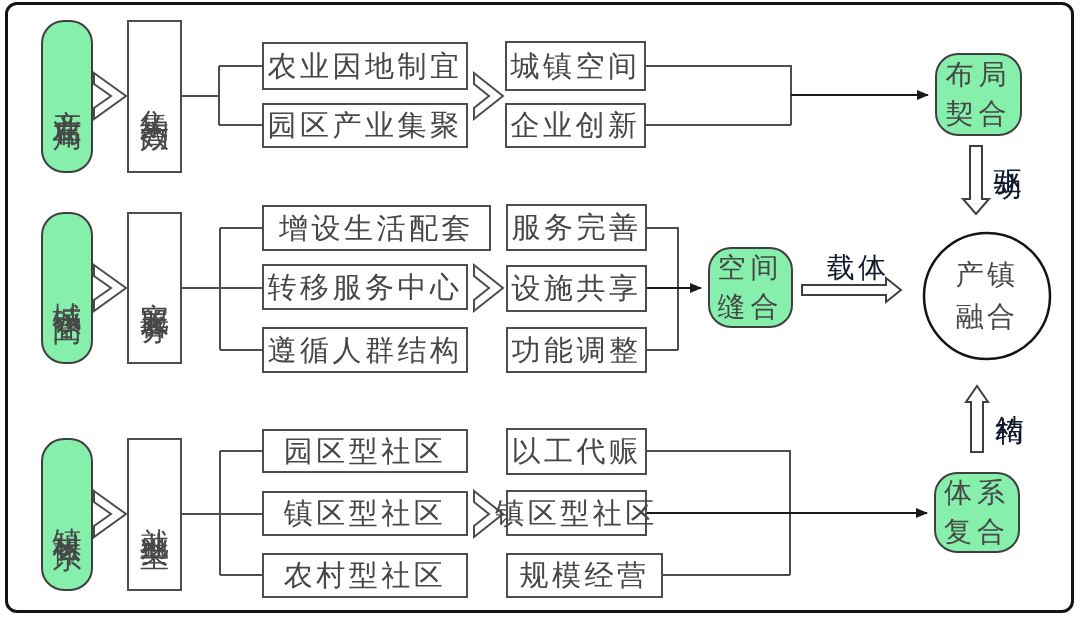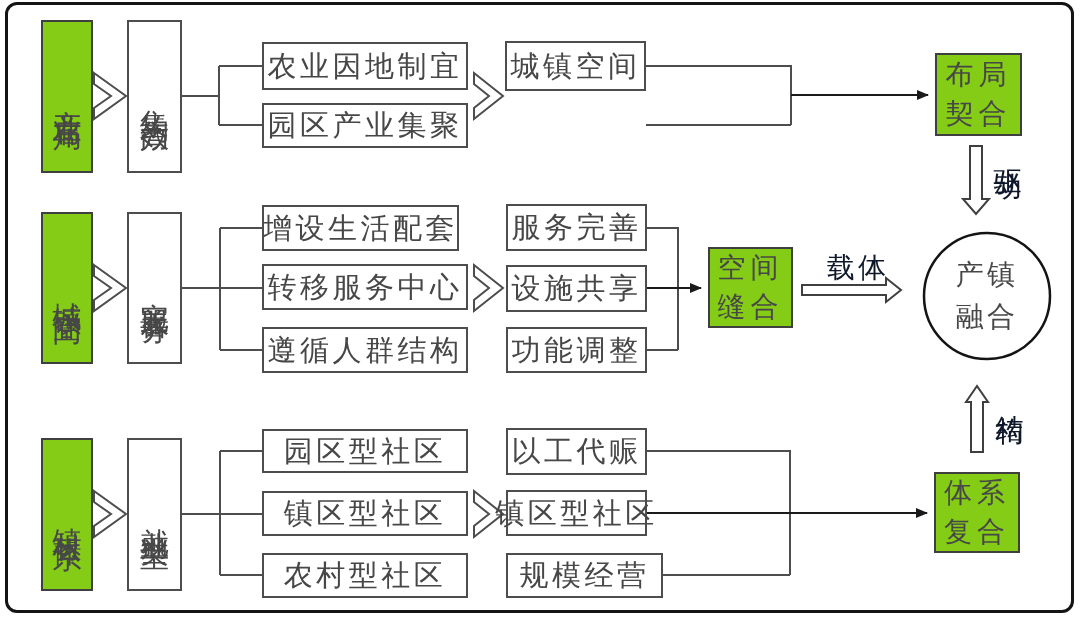--- a/index.html
+++ b/index.html
@@ -20,7 +20,7 @@
     display:flex; align-items:center; justify-content:center;
     color:#474747; font-size:29px; line-height:1.2;
   }
-  .gray { background:#84cc16; border-color:#3f3f3f; }
+  .gray { background:#86efac; border-color:#3f3f3f;border-radius:23px; }
   .vtext { writing-mode:vertical-rl; text-orientation:upright; letter-spacing:0.16em; }
   .htext { letter-spacing:0.12em; white-space:nowrap; }
   .result { white-space:pre-line; text-align:center; font-size:28px; letter-spacing:0.18em; line-height:1.38; }

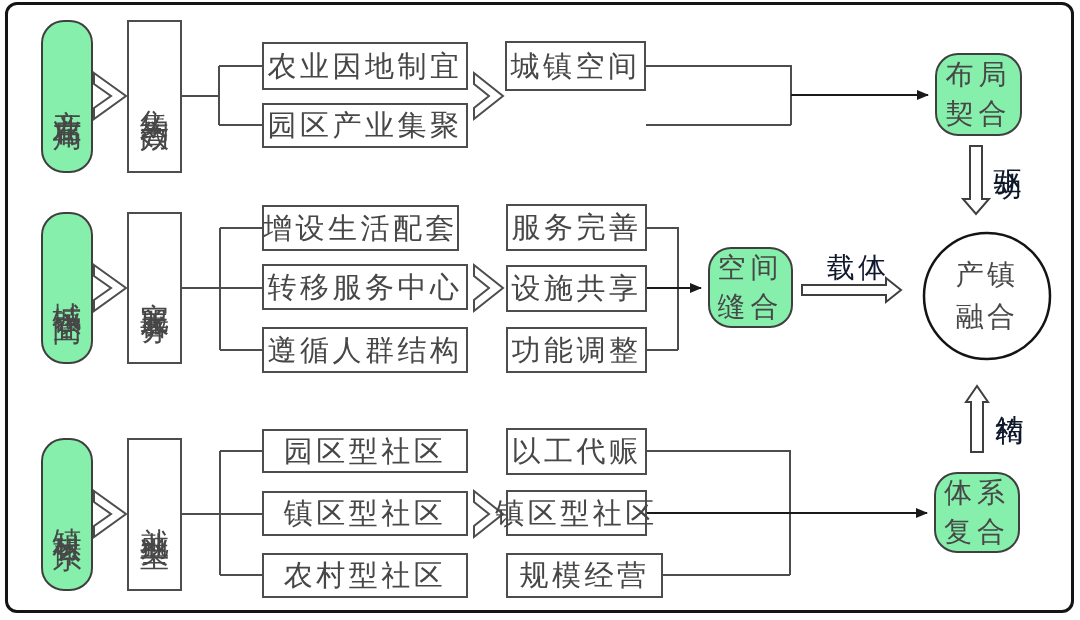--- a/index.html
+++ b/index.html
@@ -76,6 +76,7 @@
   <div class="box htext" style="left:262px; top:42px; width:206px; height:48px;">农业因地制宜</div>
   <div class="box htext" style="left:262px; top:103px; width:206px; height:45px;">园区产业集聚</div>
   <div class="box htext" style="left:505px; top:41px; width:141px; height:50px;">城镇空间</div>
+  <div class="box htext" style="left:505px; top:103px; width:141px; height:45px;">企业创新</div>
   <div class="box gray result" style="left:935px; top:53px; width:87px; height:83px;">布局
 契合</div>
 

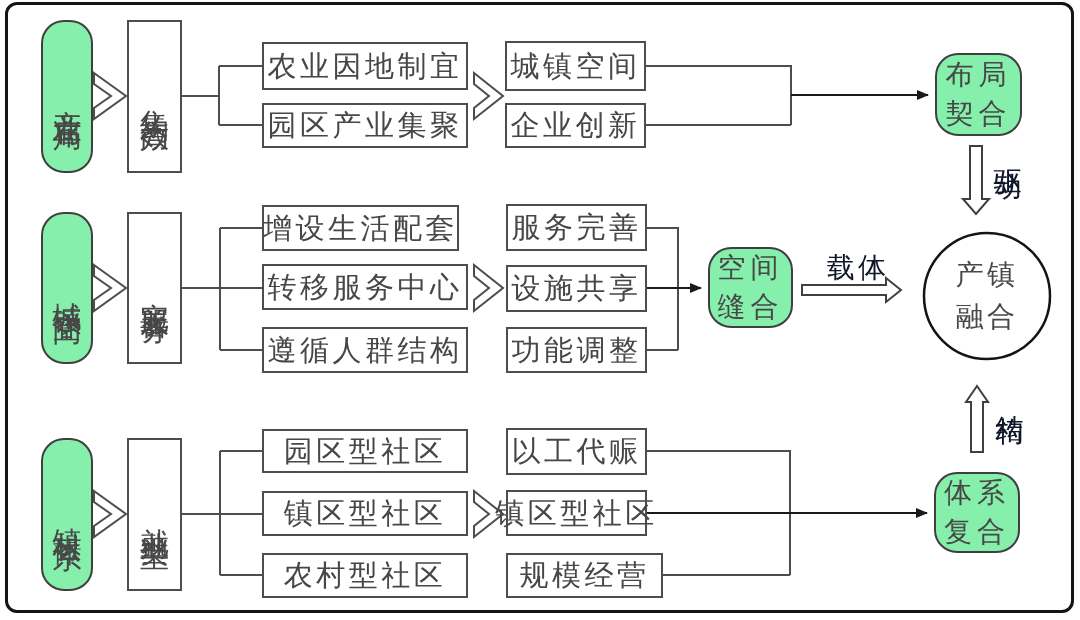--- a/index.html
+++ b/index.html
@@ -82,7 +82,7 @@
 
   <div class="box gray vtext" style="left:41px; top:212px; width:52px; height:152px;">城镇空间</div>
   <div class="box vtext" style="left:127px; top:212px; width:55px; height:152px;">完善服务</div>
-  <div class="box htext" style="left:262px; top:205px; width:197px; height:46px;">增设生活配套</div>
+  <div class="box htext" style="left:262px; top:205px; width:229px; height:46px;">增设生活配套</div>
   <div class="box htext" style="left:262px; top:264px; width:206px; height:46px;">转移服务中心</div>
   <div class="box htext" style="left:262px; top:327px; width:206px; height:46px;">遵循人群结构</div>
   <div class="box htext" style="left:506px; top:204px; width:141px; height:47px;text-align:right;">服务完善</div>

